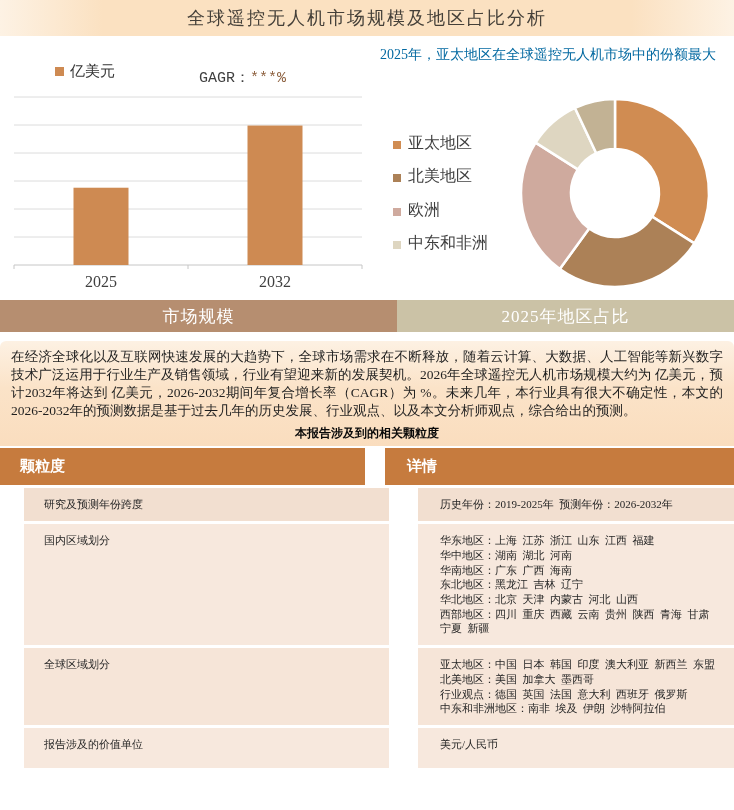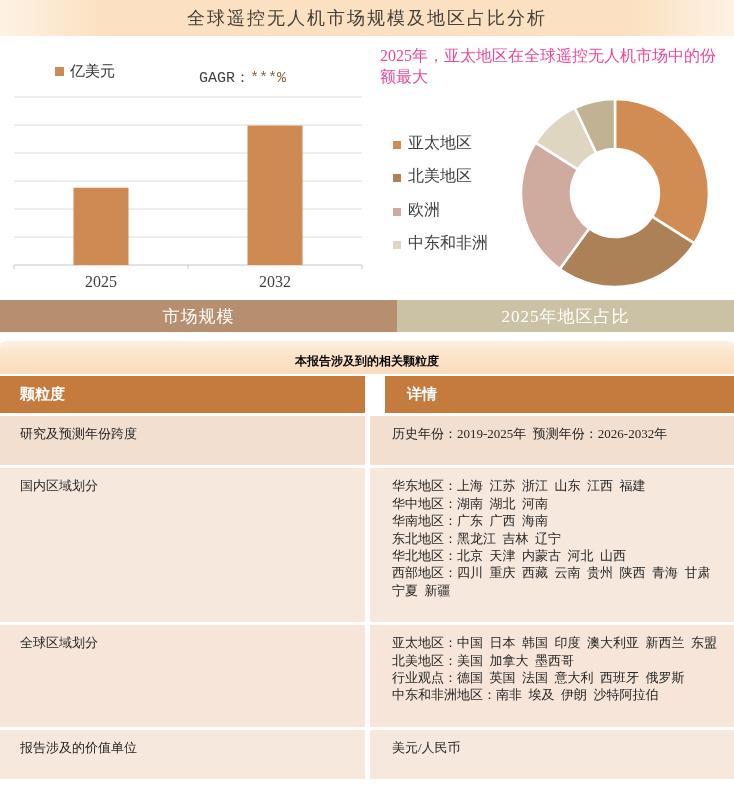--- a/index.html
+++ b/index.html
@@ -23,7 +23,7 @@
   .cagr{margin-left:84px;font-family:"Liberation Mono","DejaVu Sans Mono",monospace;font-size:15px;color:#3F3F3F;margin-top:12px;}
   .cagr-val{color:#8B5E3C;}
   .chart-right{flex:1;position:relative;padding:10px 10px 0 10px;}
-  .r-title{font-size:16px;line-height:1.3;color:#ec4899;}
+  .r-title{font-size:14px;line-height:1.3;color:#0369a1;}
   .r-legend{position:absolute;left:23px;top:98px;}
   .r-legend-item{display:flex;align-items:flex-start;margin-bottom:15px;font-size:16px;color:#3F3F3F;}
   .r-sq{width:8px;height:8px;margin:7px 7px 0 0;flex:none;}

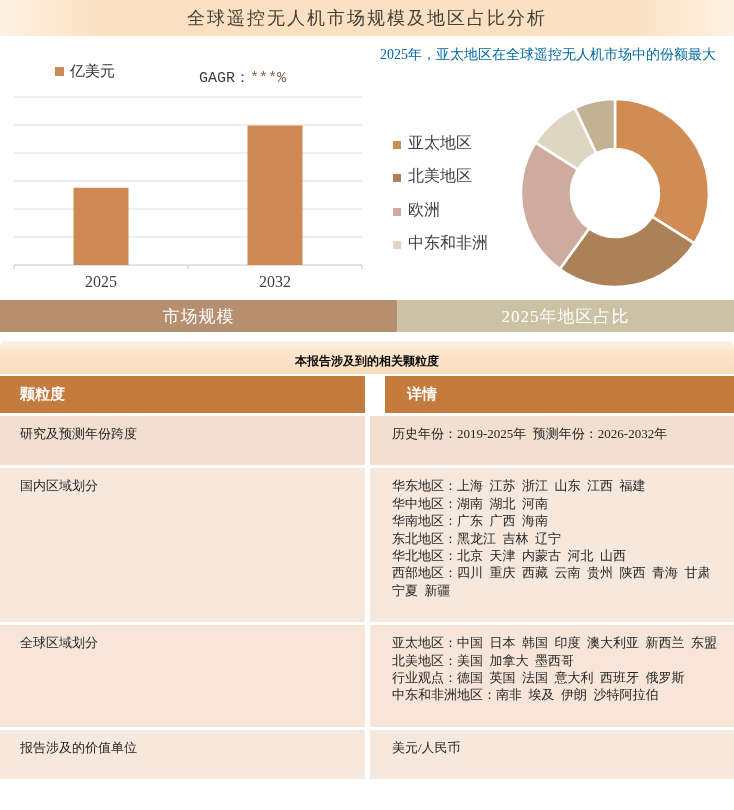--- a/index.html
+++ b/index.html
@@ -145,6 +145,7 @@
 <div class="gap"></div>
 
 <div class="panel">
+  <div class="para">在经济全球化以及互联网快速发展的大趋势下，全球市场需求在不断释放，随着云计算、大数据、人工智能等新兴数字技术广泛运用于行业生产及销售领域，行业有望迎来新的发展契机。2026年全球遥控无人机市场规模大约为 亿美元，预计2032年将达到 亿美元，2026-2032期间年复合增长率（CAGR）为 %。未来几年，本行业具有很大不确定性，本文的2026-2032年的预测数据是基于过去几年的历史发展、行业观点、以及本文分析师观点，综合给出的预测。</div>
   <div class="panel-title">本报告涉及到的相关颗粒度</div>
 </div>
 

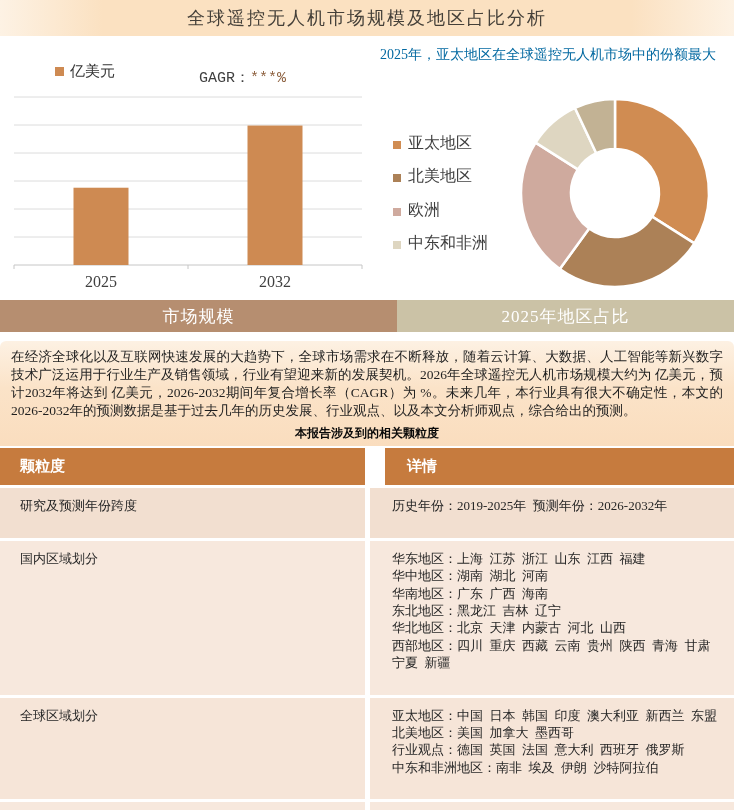--- a/index.html
+++ b/index.html
@@ -57,7 +57,7 @@
   .t-hcell.hl{width:365px;flex:none;}
   .t-hcell.hr{flex:1;padding-left:22px;}
   .t-row{display:flex;gap:5px;margin-bottom:3px;}
-  .t-cell{padding:9px 10px 23px 20px;box-sizing:border-box;font-size:13px;line-height:1.34;color:#262626;}
+  .t-cell{padding:9px 10px 9px 20px;box-sizing:border-box;font-size:11px;line-height:1.34;color:#262626;margin-left:24px;}
   .t-label{width:365px;flex:none;}
   .t-details{flex:1;padding-left:22px;}
   .d-line{white-space:pre-wrap;}

